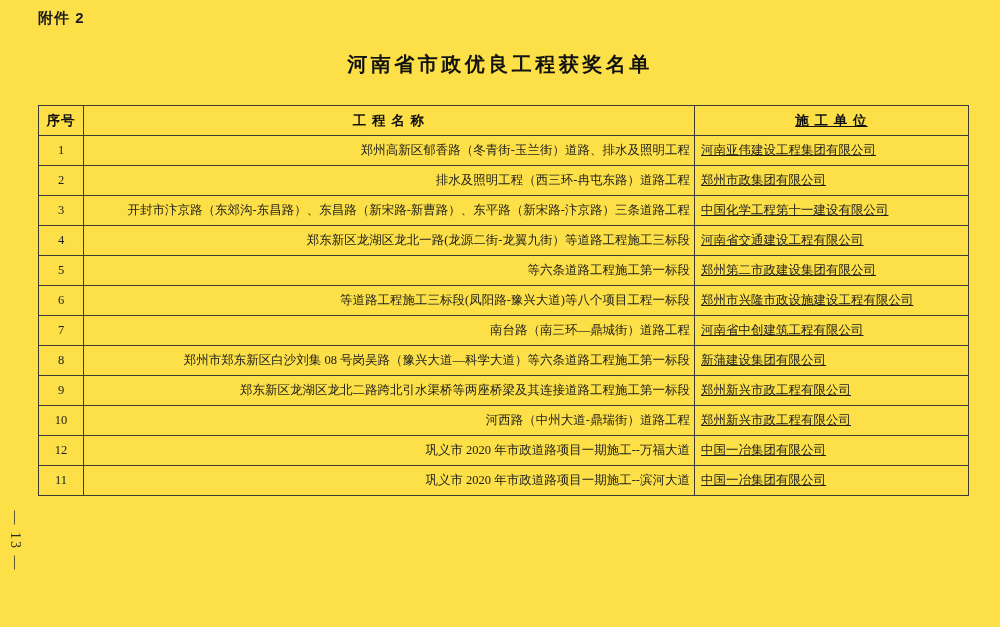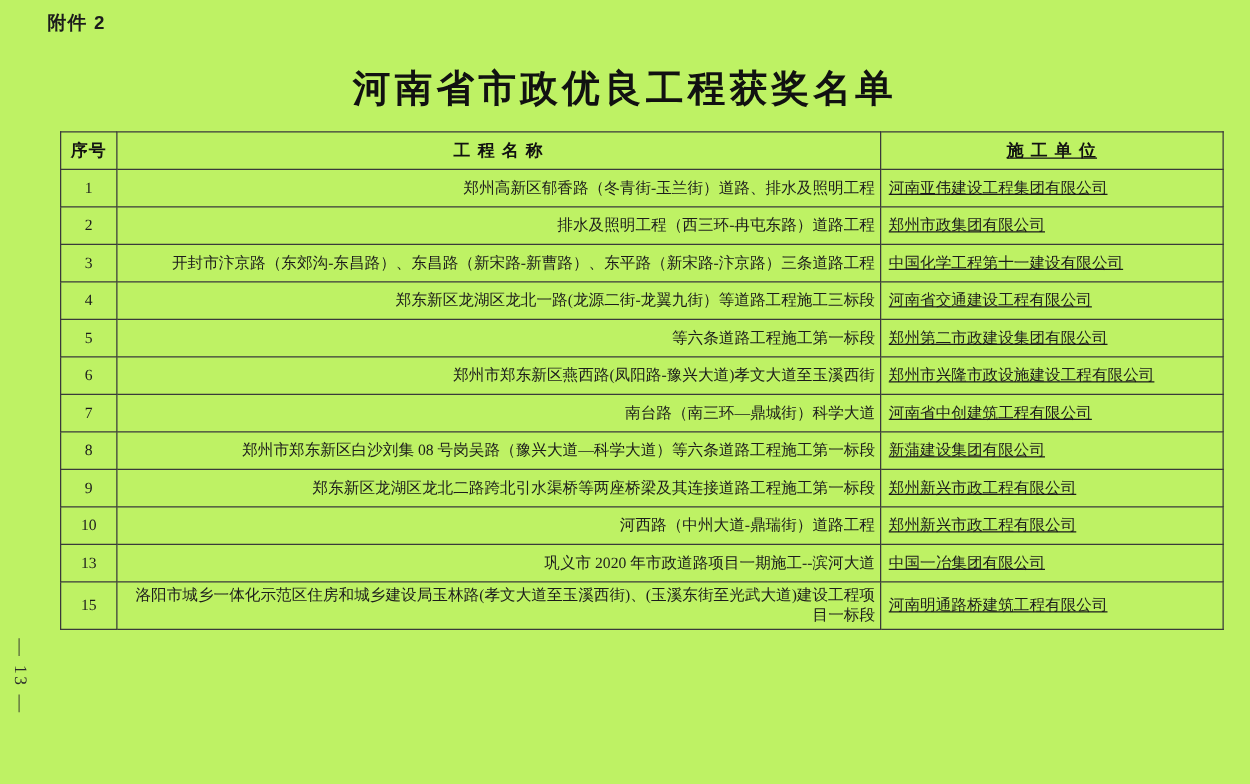--- a/index.html
+++ b/index.html
@@ -7,7 +7,7 @@
     position: relative;
     width: 1000px;
     height: 627px;
-    background: #bef264;
+    background: #fde047;
     overflow: hidden;
     color: #1c1c1c;
     font-family: "Liberation Serif", serif;

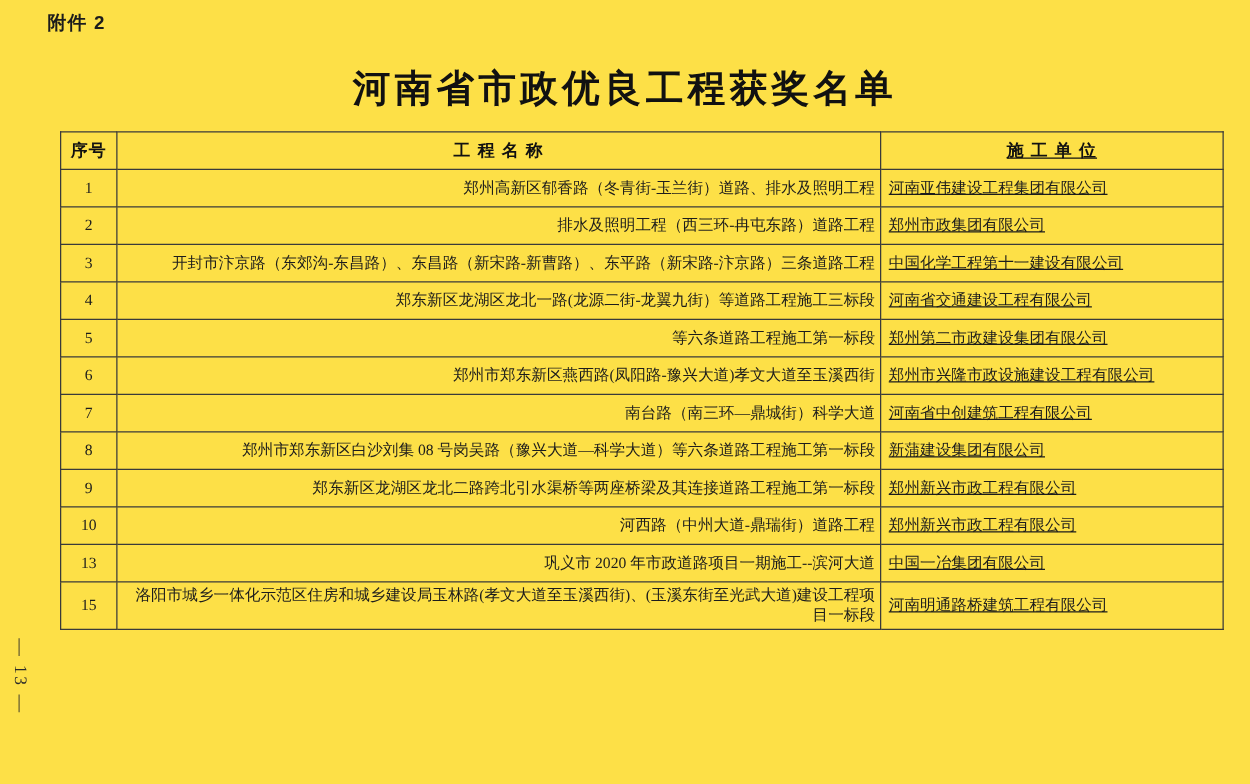--- a/index.html
+++ b/index.html
@@ -30,7 +30,7 @@
     text-align: center;
     font-family: "Liberation Sans", sans-serif;
     font-weight: 700;
-    font-size: 30px;
+    font-size: 20px;
     letter-spacing: 3.5px;
     color: #111111;
   }

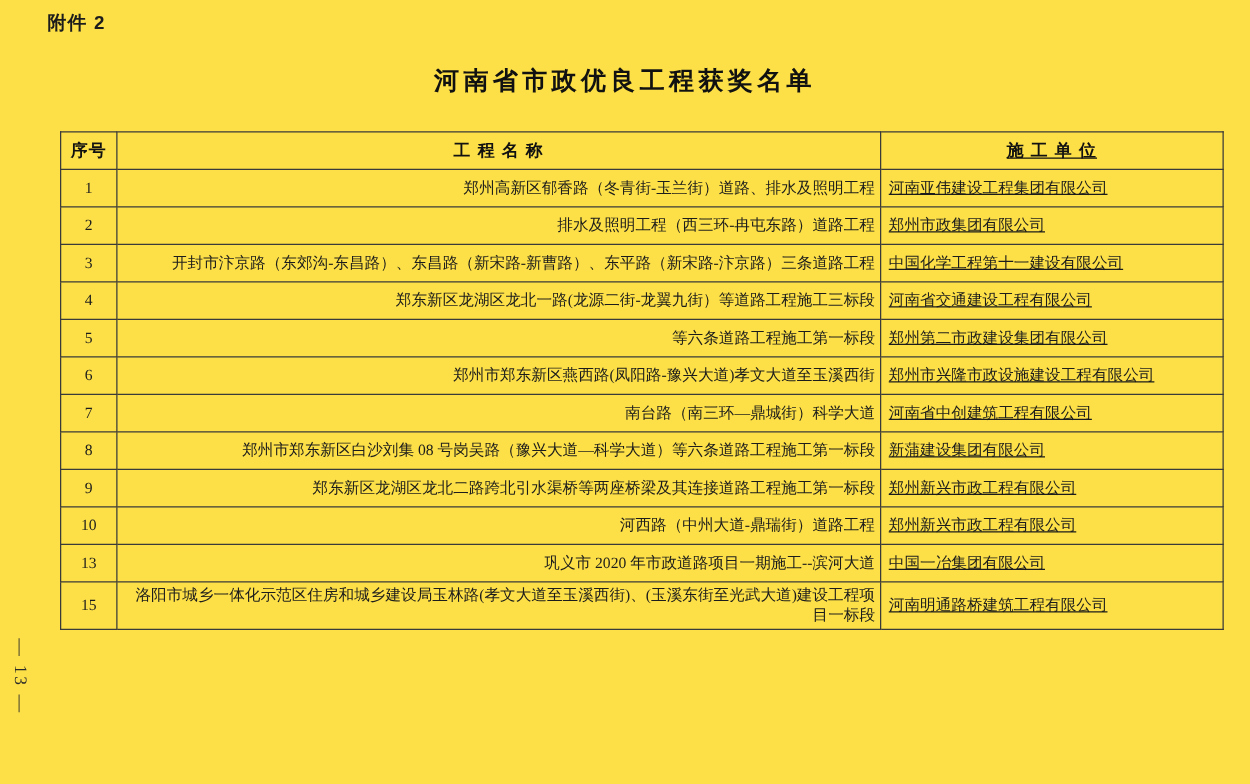--- a/index.html
+++ b/index.html
@@ -61,7 +61,7 @@
     vertical-align: middle;
     overflow: hidden;
   }
-  table.awards { border: 1.5px solid #333333; margin-left: 10px; }
+  table.awards { border: 1.5px solid #333333; }
   th.col-no, td.col-no     { width: 42px;  text-align: center; }
   th.col-project, td.col-project { width: 608px; }
   th.col-company, td.col-company { width: 271px; text-decoration: underline; }

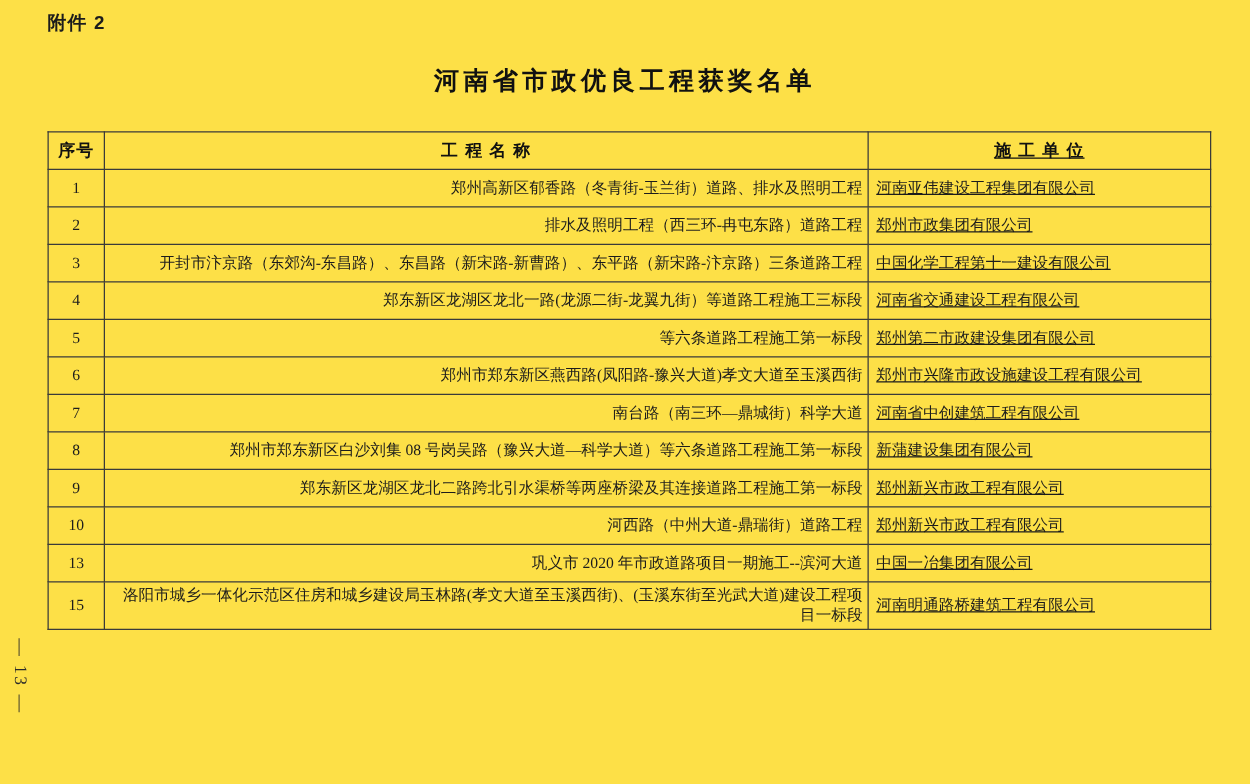--- a/index.html
+++ b/index.html
@@ -131,7 +131,7 @@
         </tr>
         <tr>
           <td class="col-no">6</td>
-          <td class="col-project">郑州市郑东新区燕西路(凤阳路-豫兴大道)孝文大道至玉溪西街</td>
+          <td class="col-project">等道路工程施工三标段(凤阳路-豫兴大道)等八个项目工程一标段</td>
           <td class="col-company">郑州市兴隆市政设施建设工程有限公司</td>
         </tr>
         <tr>

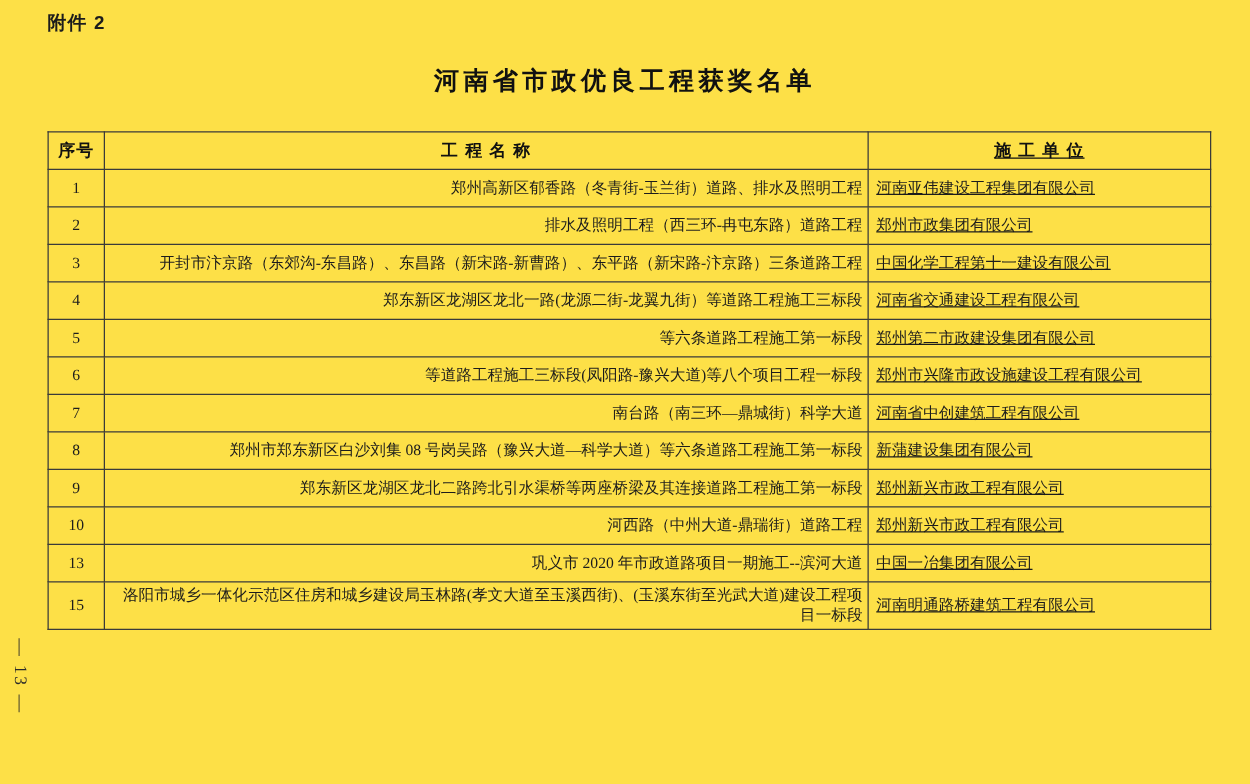--- a/index.html
+++ b/index.html
@@ -136,7 +136,7 @@
         </tr>
         <tr>
           <td class="col-no">7</td>
-          <td class="col-project">南台路（南三环—鼎城街）科学大道</td>
+          <td class="col-project">南台路（南三环—鼎城街）道路工程</td>
           <td class="col-company">河南省中创建筑工程有限公司</td>
         </tr>
         <tr>

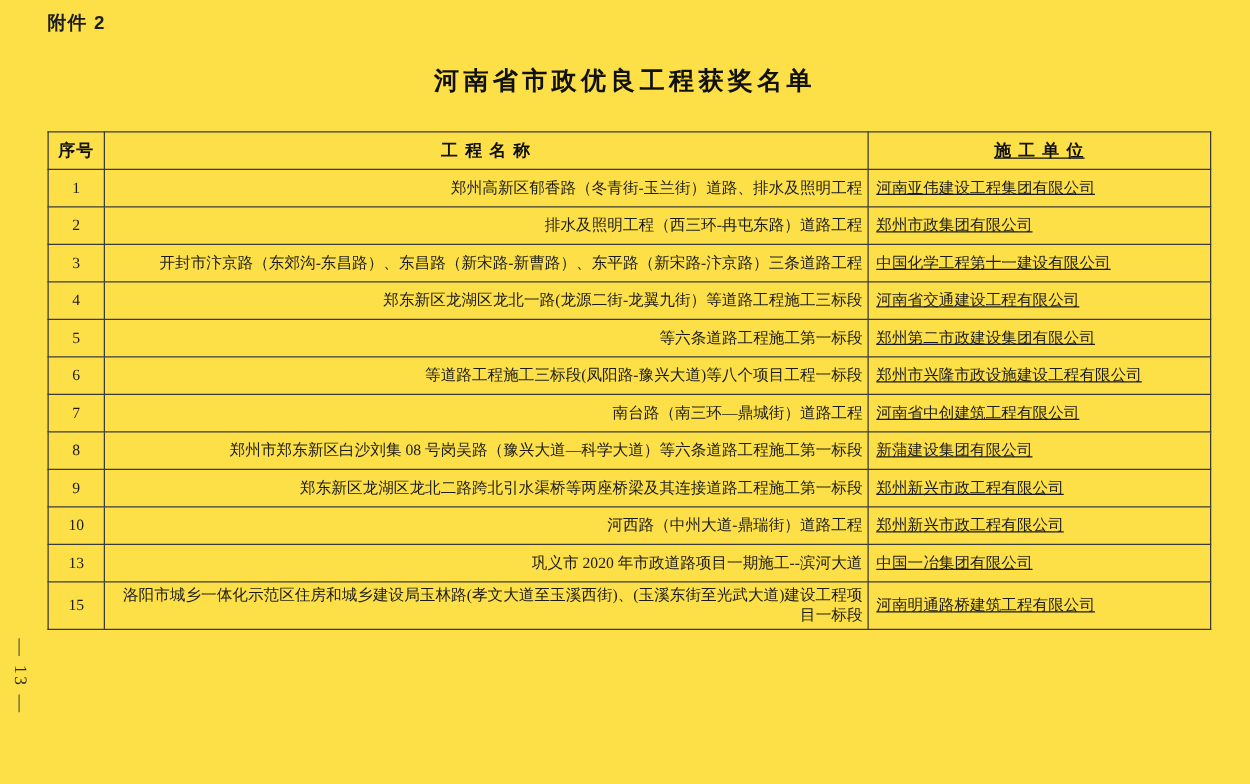--- a/index.html
+++ b/index.html
@@ -155,6 +155,11 @@
           <td class="col-company">郑州新兴市政工程有限公司</td>
         </tr>
         <tr>
+          <td class="col-no">12</td>
+          <td class="col-project">巩义市 2020 年市政道路项目一期施工--万福大道</td>
+          <td class="col-company">中国一冶集团有限公司</td>
+        </tr>
+        <tr>
           <td class="col-no">13</td>
           <td class="col-project">巩义市 2020 年市政道路项目一期施工--滨河大道</td>
           <td class="col-company">中国一冶集团有限公司</td>

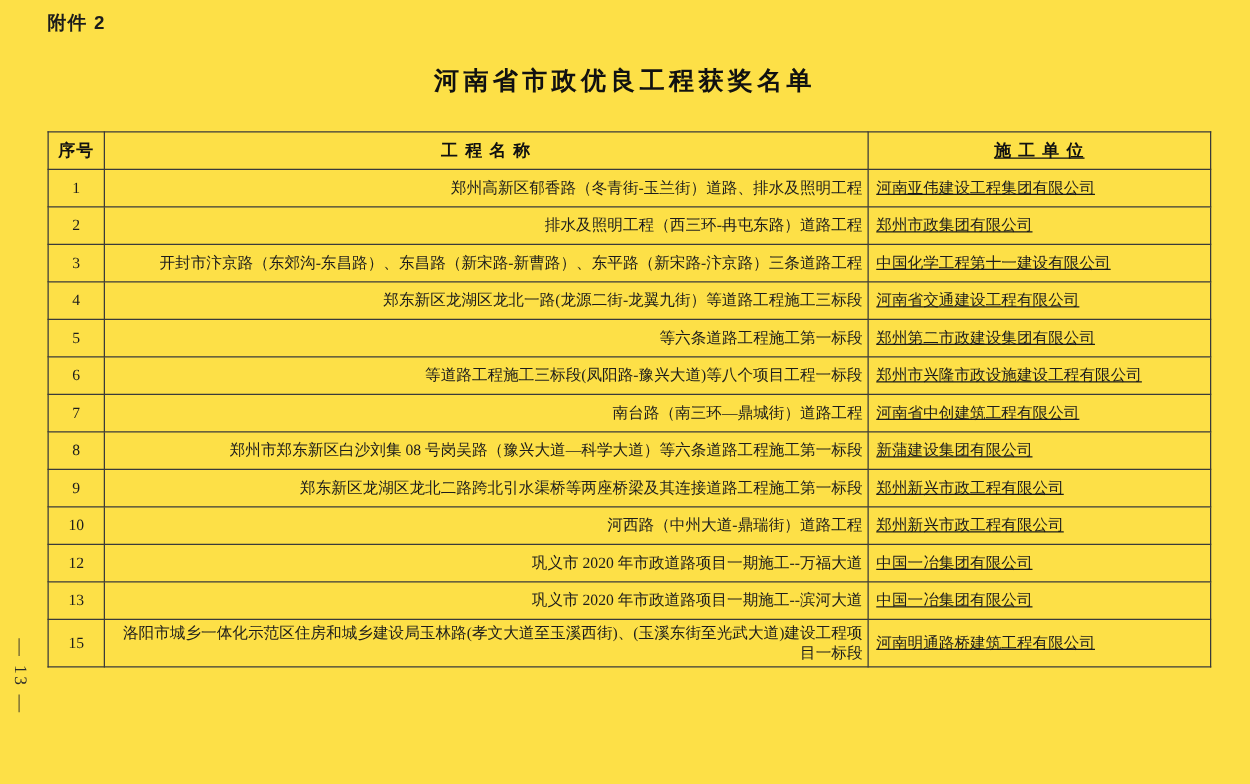--- a/index.html
+++ b/index.html
@@ -160,7 +160,7 @@
           <td class="col-company">中国一冶集团有限公司</td>
         </tr>
         <tr>
-          <td class="col-no">13</td>
+          <td class="col-no">11</td>
           <td class="col-project">巩义市 2020 年市政道路项目一期施工--滨河大道</td>
           <td class="col-company">中国一冶集团有限公司</td>
         </tr>

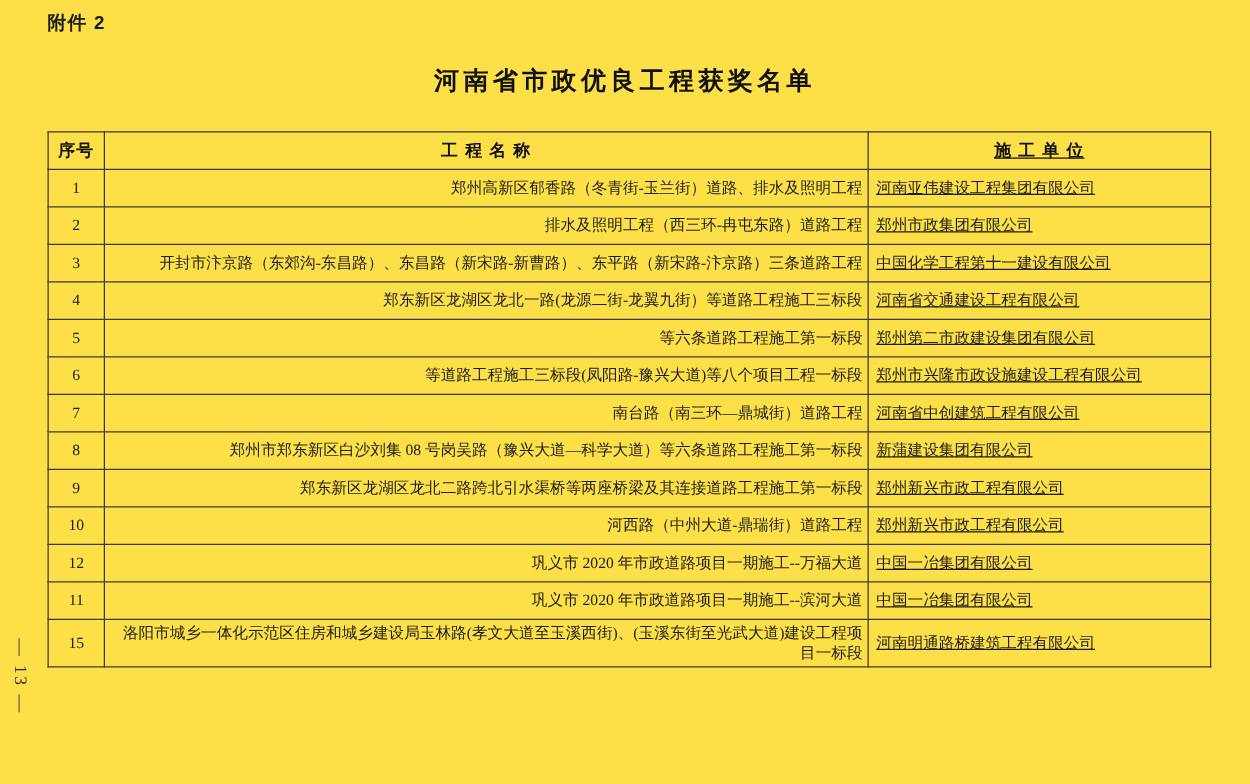--- a/index.html
+++ b/index.html
@@ -164,11 +164,6 @@
           <td class="col-project">巩义市 2020 年市政道路项目一期施工--滨河大道</td>
           <td class="col-company">中国一冶集团有限公司</td>
         </tr>
-        <tr>
-          <td class="col-no">15</td>
-          <td class="col-project">洛阳市城乡一体化示范区住房和城乡建设局玉林路(孝文大道至玉溪西街)、(玉溪东街至光武大道)建设工程项目一标段</td>
-          <td class="col-company">河南明通路桥建筑工程有限公司</td>
-        </tr>
       </tbody>
   </table>
 

